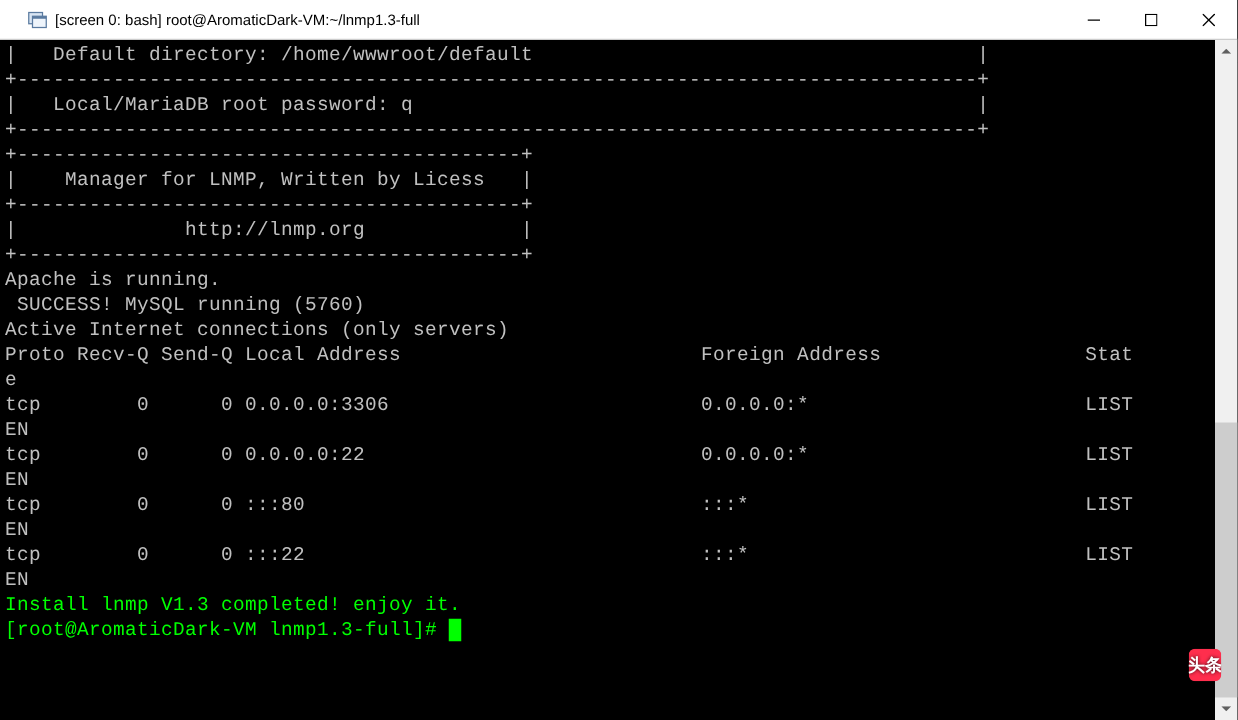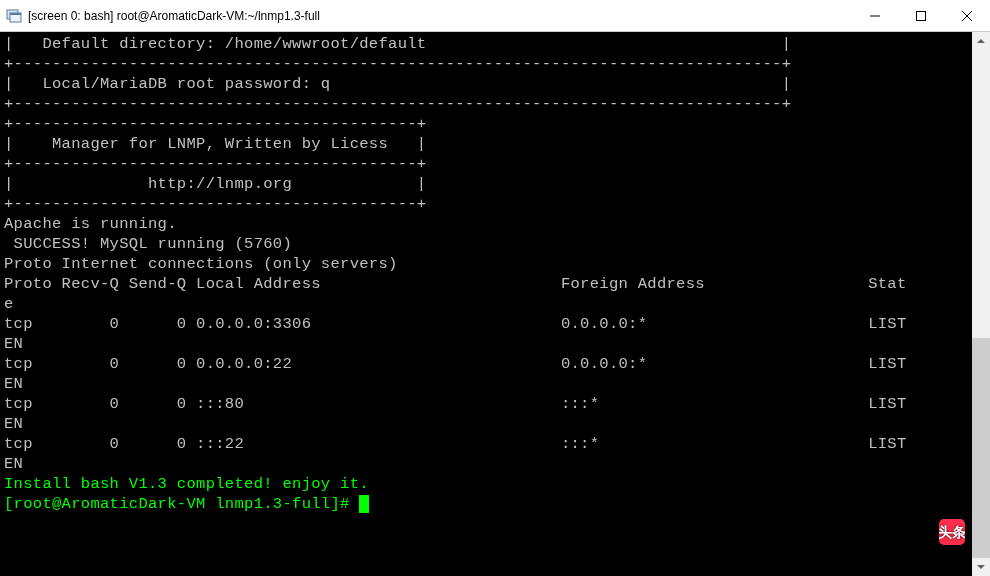--- a/index.html
+++ b/index.html
@@ -23,7 +23,7 @@
     .titlebar-left {
       display: flex;
       align-items: center;
-      padding-left: 6px;
+      padding-left: 22px;
       gap: 6px;
     }
     .app-icon {

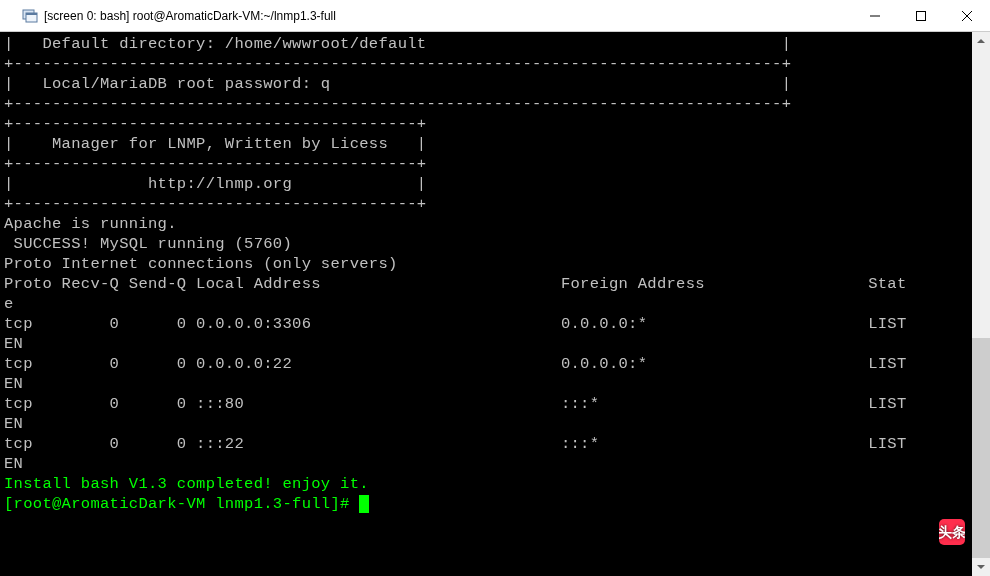--- a/index.html
+++ b/index.html
@@ -176,7 +176,7 @@
 <span>+------------------------------------------+</span>
 <span>Apache is running.</span>
 <span> SUCCESS! MySQL running (5760)</span>
-<span>Proto Internet connections (only servers)</span>
+<span>Active Internet connections (only servers)</span>
 <span>Proto Recv-Q Send-Q Local Address                         Foreign Address                 Stat
 e</span>
 <span>tcp        0      0 0.0.0.0:3306                          0.0.0.0:*                       LIST

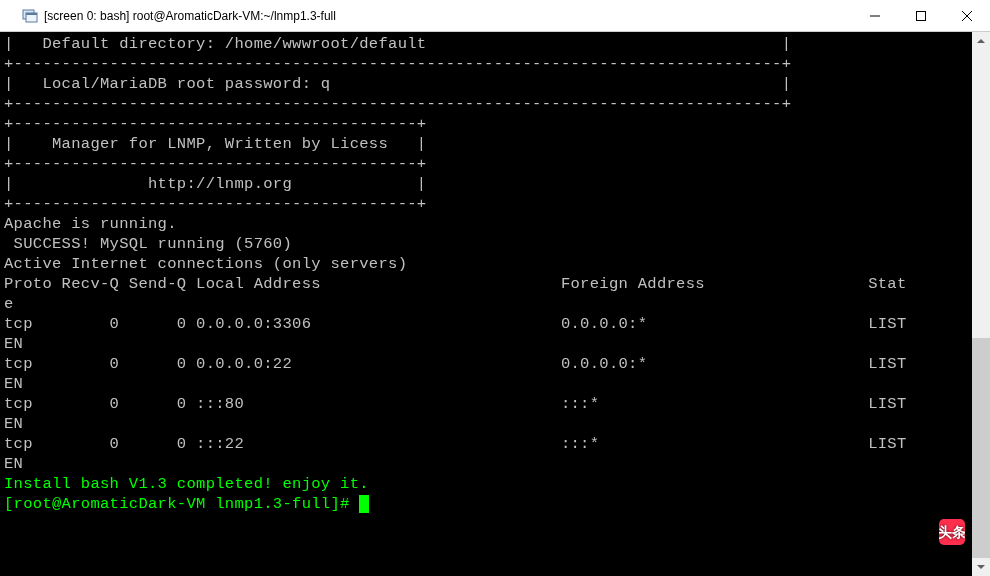--- a/index.html
+++ b/index.html
@@ -187,7 +187,7 @@
 EN</span>
 <span>tcp        0      0 :::22                                 :::*                            LIST
 EN</span>
-<span class="green">Install bash V1.3 completed! enjoy it.</span>
+<span class="green">Install lnmp V1.3 completed! enjoy it.</span>
 <span class="green">[root@AromaticDark-VM lnmp1.3-full]# </span><span class="cursor-block"></span></div>
 
   <div class="scrollbar">

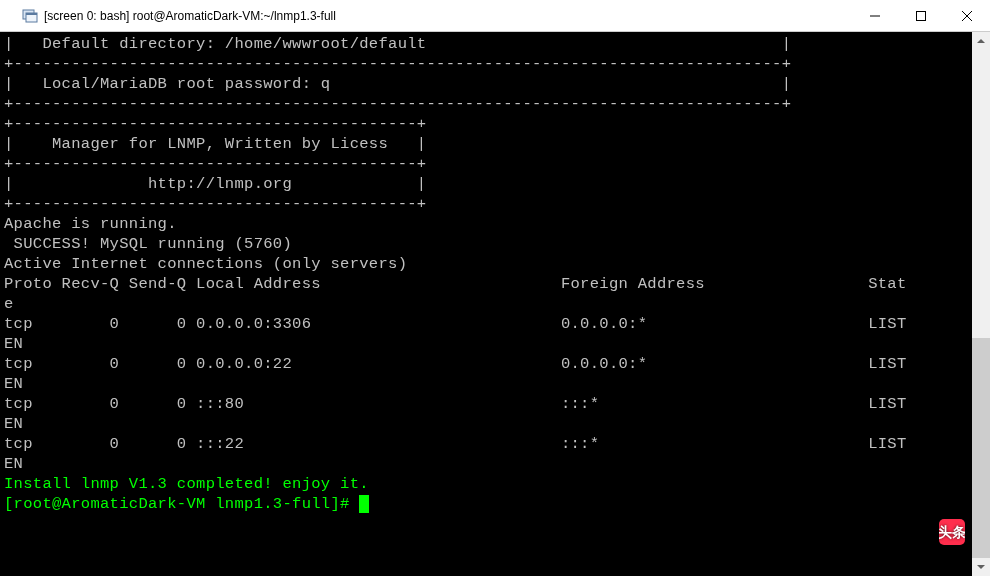--- a/index.html
+++ b/index.html
@@ -110,7 +110,7 @@
     }
     .watermark {
       position: absolute;
-      right: 24px;
+      right: 12px;
       bottom: 30px;
       color: rgba(255,255,255,0.85);
       font-family: "Microsoft YaHei", sans-serif;

